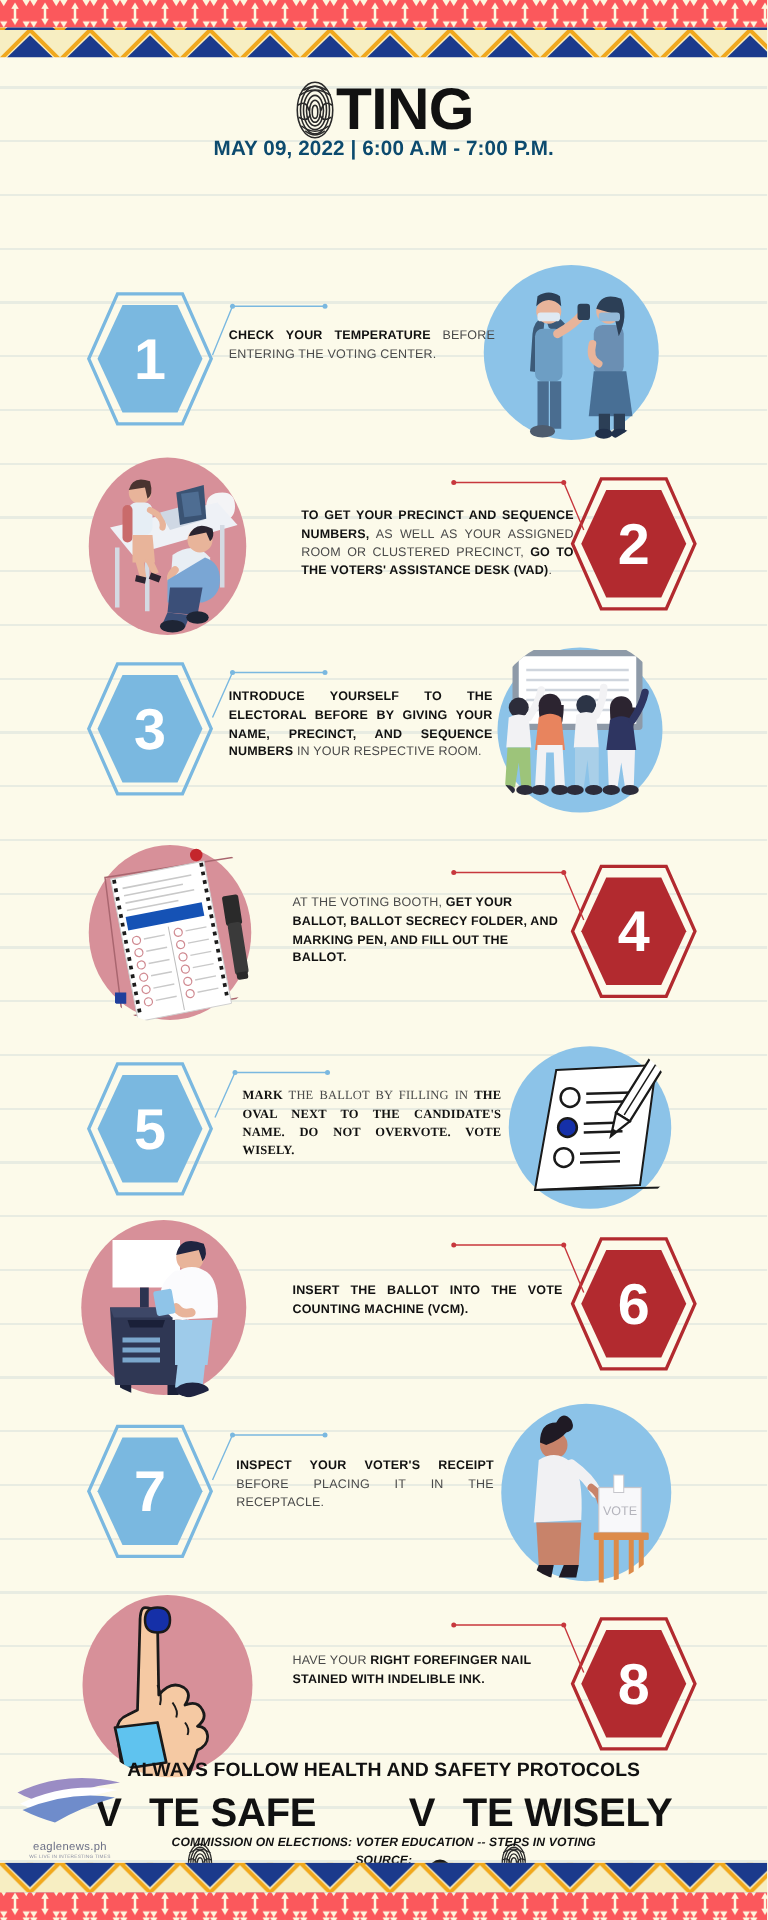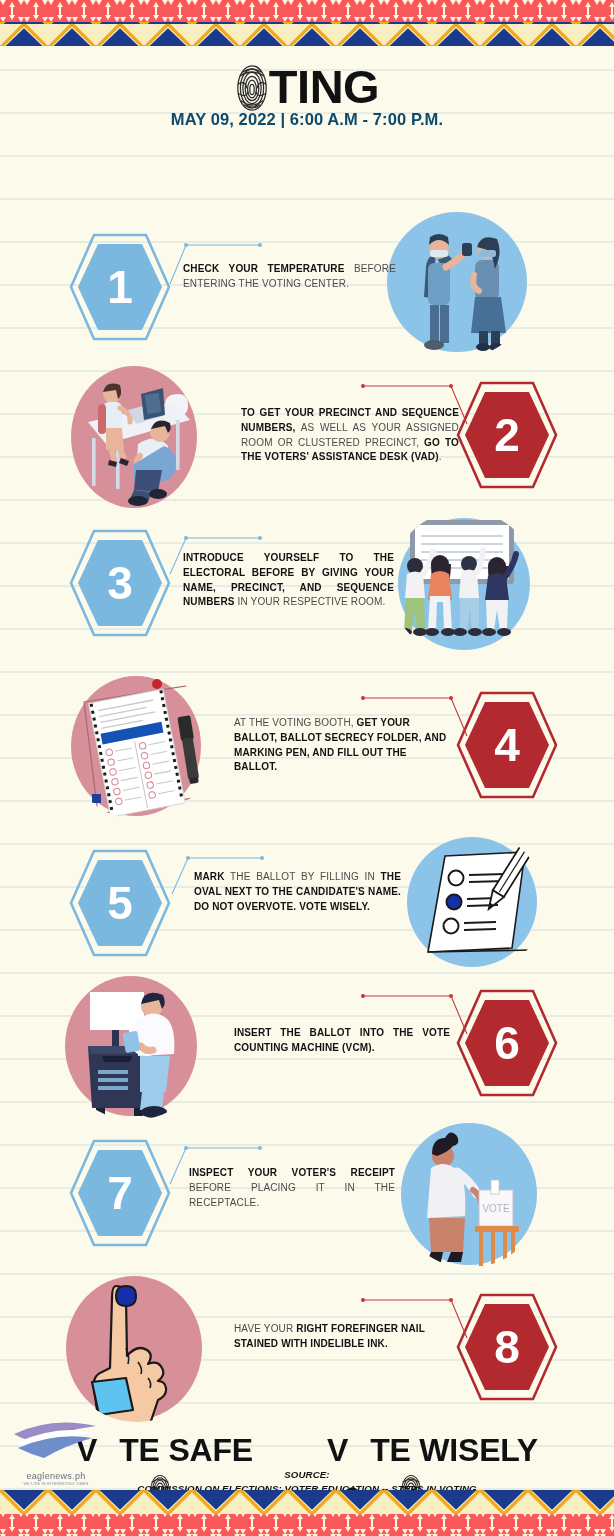--- a/index.html
+++ b/index.html
@@ -465,7 +465,7 @@
         <circle cx="112" cy="8" r="2" fill="#7ab8e0"></circle>
       </svg>
     </div>
-    <div class="steptext" style="left:182px; top:42px; width:207px;"><b>MARK</b> THE BALLOT BY FILLING IN <b>THE OVAL NEXT TO THE CANDIDATE'S NAME. DO NOT OVERVOTE. VOTE WISELY.</b></div>
+    <div class="steptext" style="left:182px; top:42px; width:207px;font-family:Liberation Serif, serif;"><b>MARK</b> THE BALLOT BY FILLING IN <b>THE OVAL NEXT TO THE CANDIDATE'S NAME. DO NOT OVERVOTE. VOTE WISELY.</b></div>
   </div>
 
   <div class="step" style="top:968px;">

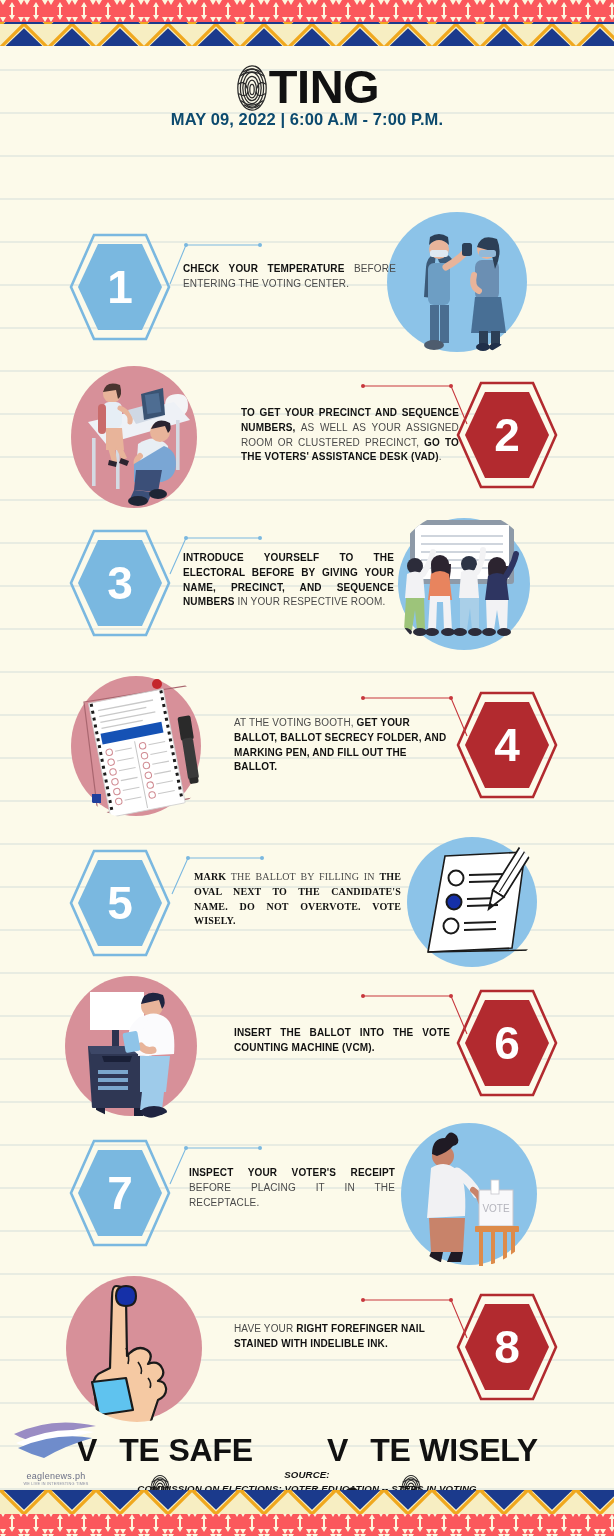--- a/index.html
+++ b/index.html
@@ -599,6 +599,7 @@
     <div class="steptext" style="left:222px; top:52px; width:212px; text-align:left;">HAVE YOUR <b>RIGHT FOREFINGER NAIL STAINED WITH INDELIBLE INK.</b></div>
   </div>
 
+  <div id="protocol-line" style="top:1408px;">ALWAYS FOLLOW HEALTH AND SAFETY PROTOCOLS</div>
 
   <div id="vote-line" style="top:1428px; height:44px;">
     <span>V</span>

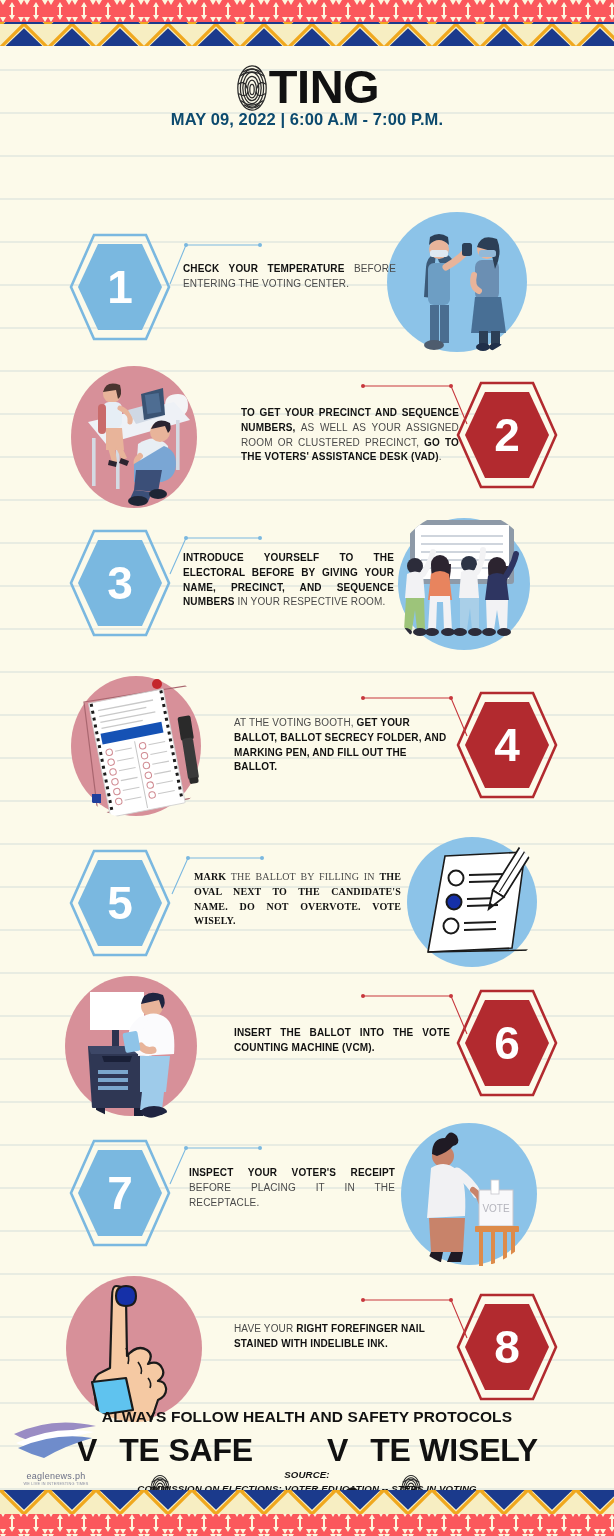--- a/index.html
+++ b/index.html
@@ -647,8 +647,8 @@
   </div>
 
   <div id="source-block" style="top:1468px;">
+    <div>COMMISSION ON ELECTIONS: VOTER EDUCATION -- STEPS IN VOTING</div>
     <div>SOURCE:</div>
-    <div>COMMISSION ON ELECTIONS: VOTER EDUCATION -- STEPS IN VOTING</div>
   </div>
 
   <div id="logo">

